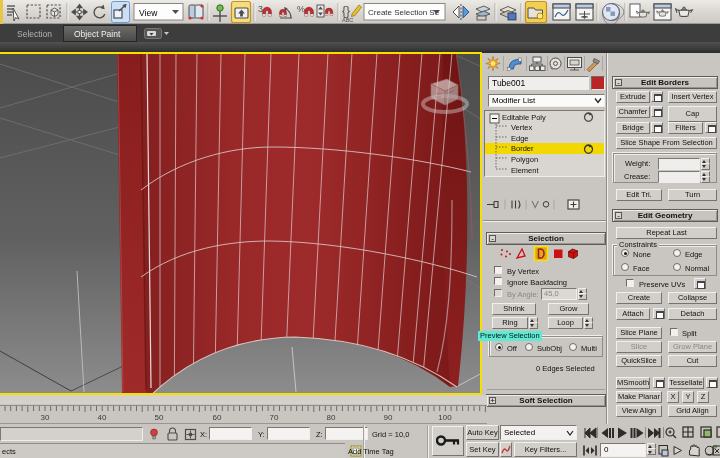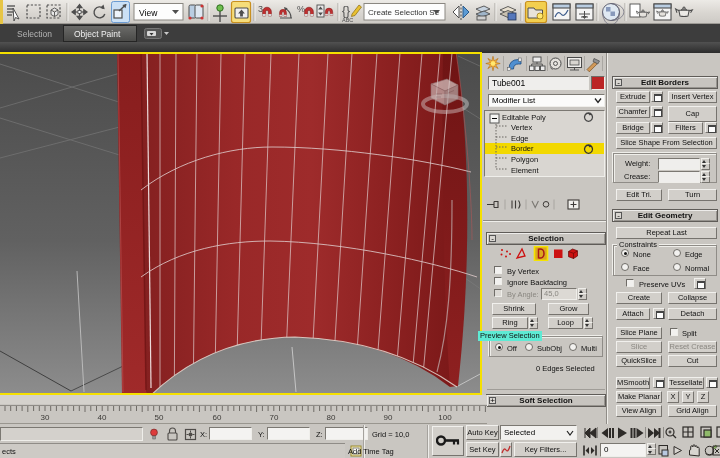--- a/index.html
+++ b/index.html
@@ -427,7 +427,7 @@
 <div class="cb" style="left:670px;top:328px"></div>
 <div class="lbl" style="left:682px;top:329px">Split</div>
 <div class="btn dis" style="left:616px;top:341px;width:46px;height:12px">Slice</div>
-<div class="btn dis" style="left:668px;top:341px;width:49px;height:12px">Reset Crease</div>
+<div class="btn dis" style="left:668px;top:341px;width:49px;height:12px">Grow Plane</div>
 <div class="btn" style="left:616px;top:355px;width:46px;height:12px">QuickSlice</div>
 <div class="btn" style="left:668px;top:355px;width:49px;height:12px">Cut</div>
 <div class="btn" style="left:616px;top:377px;width:34px;height:12px">MSmooth</div>

